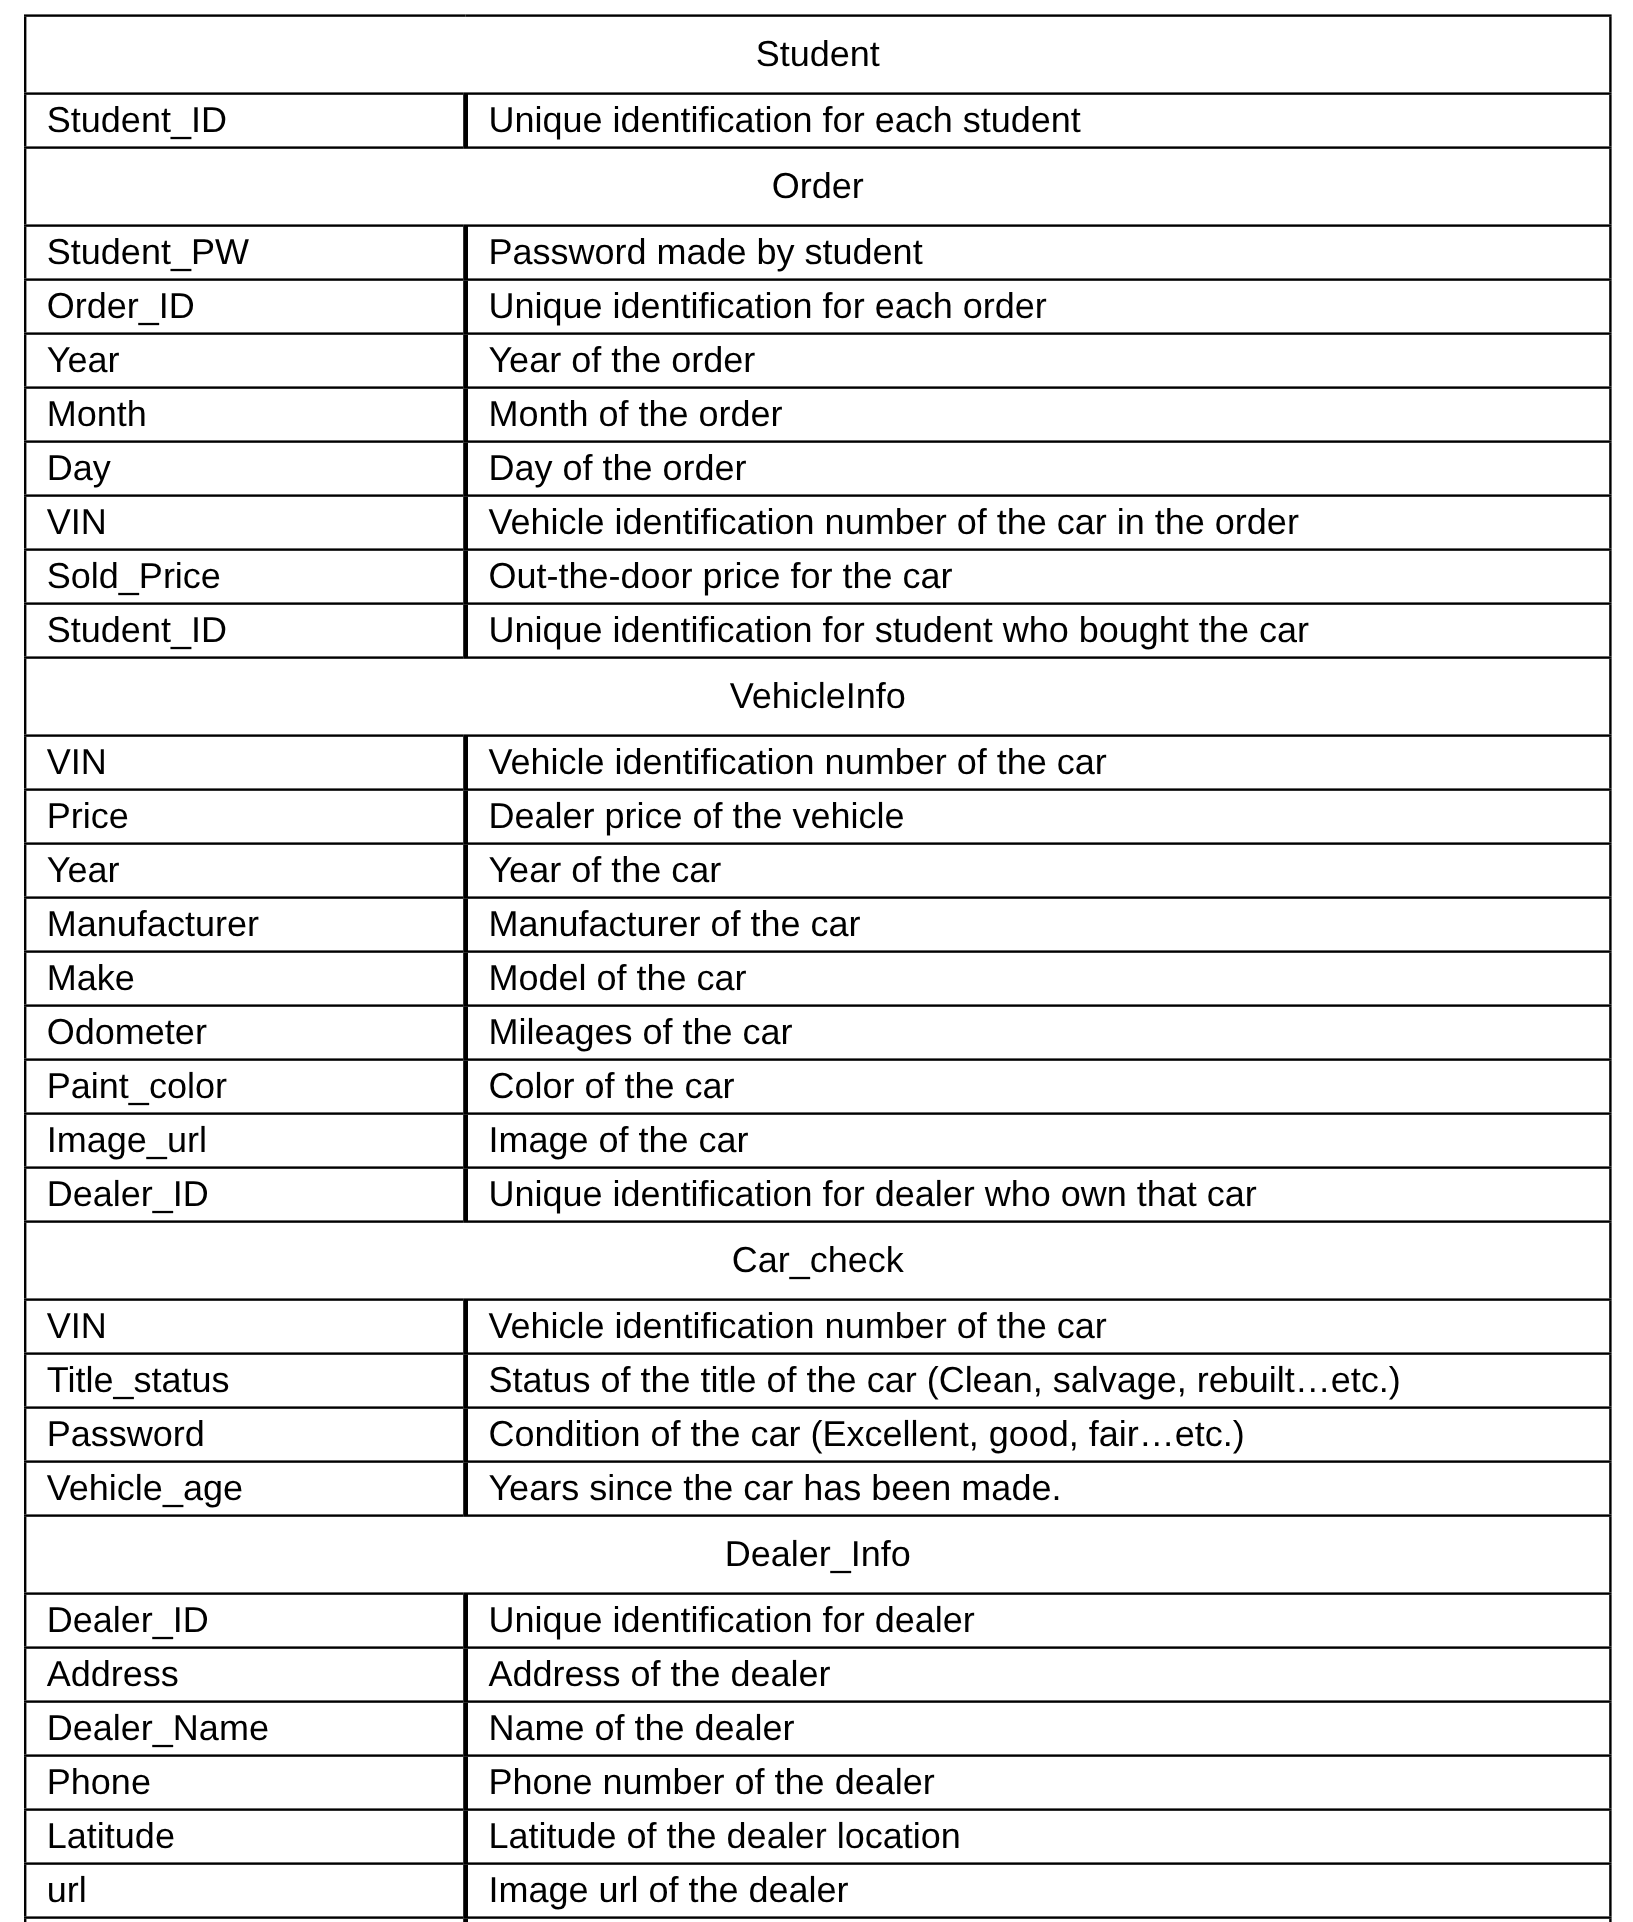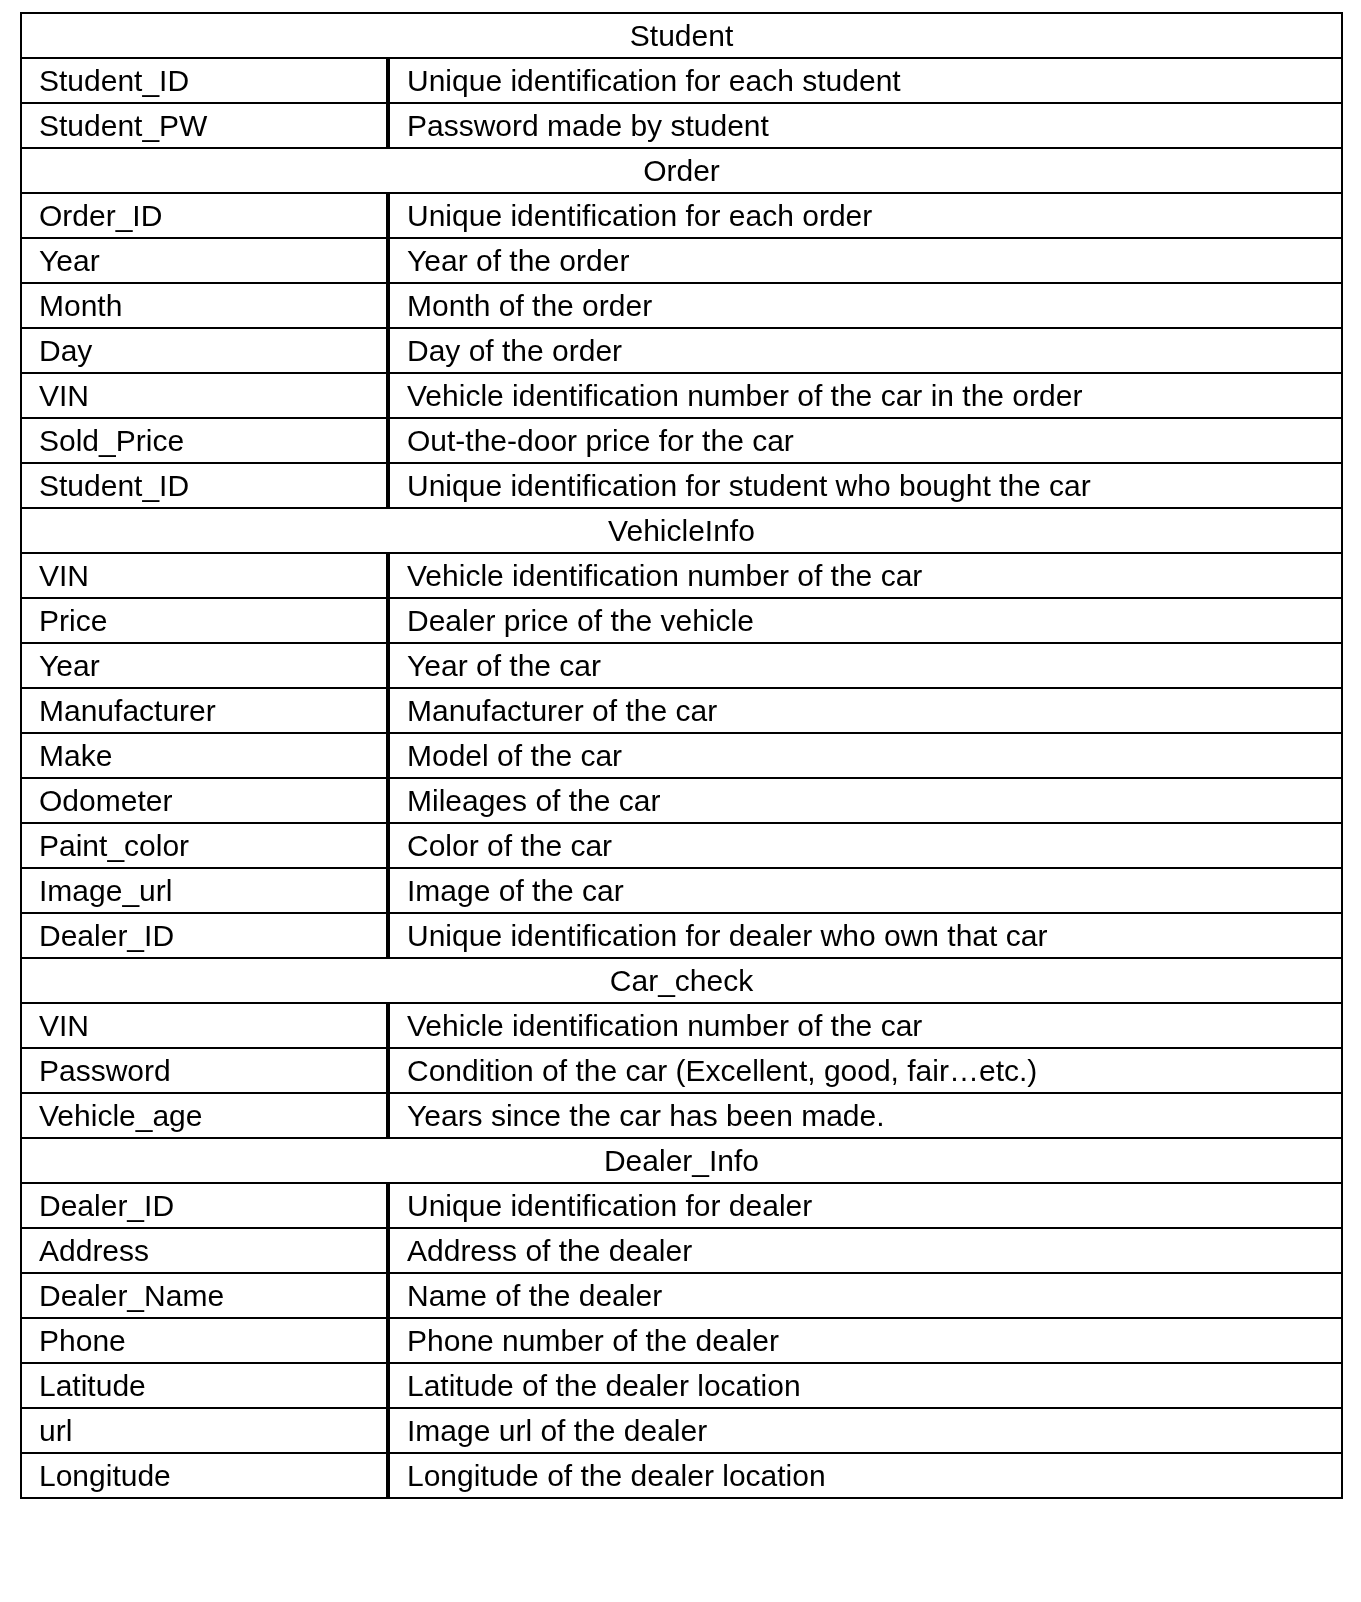--- a/index.html
+++ b/index.html
@@ -42,7 +42,7 @@
     }
     #schema-table td.section {
       text-align: center;
-      padding: 0;
+      padding: 10px;
     }
   </style>
 </head>

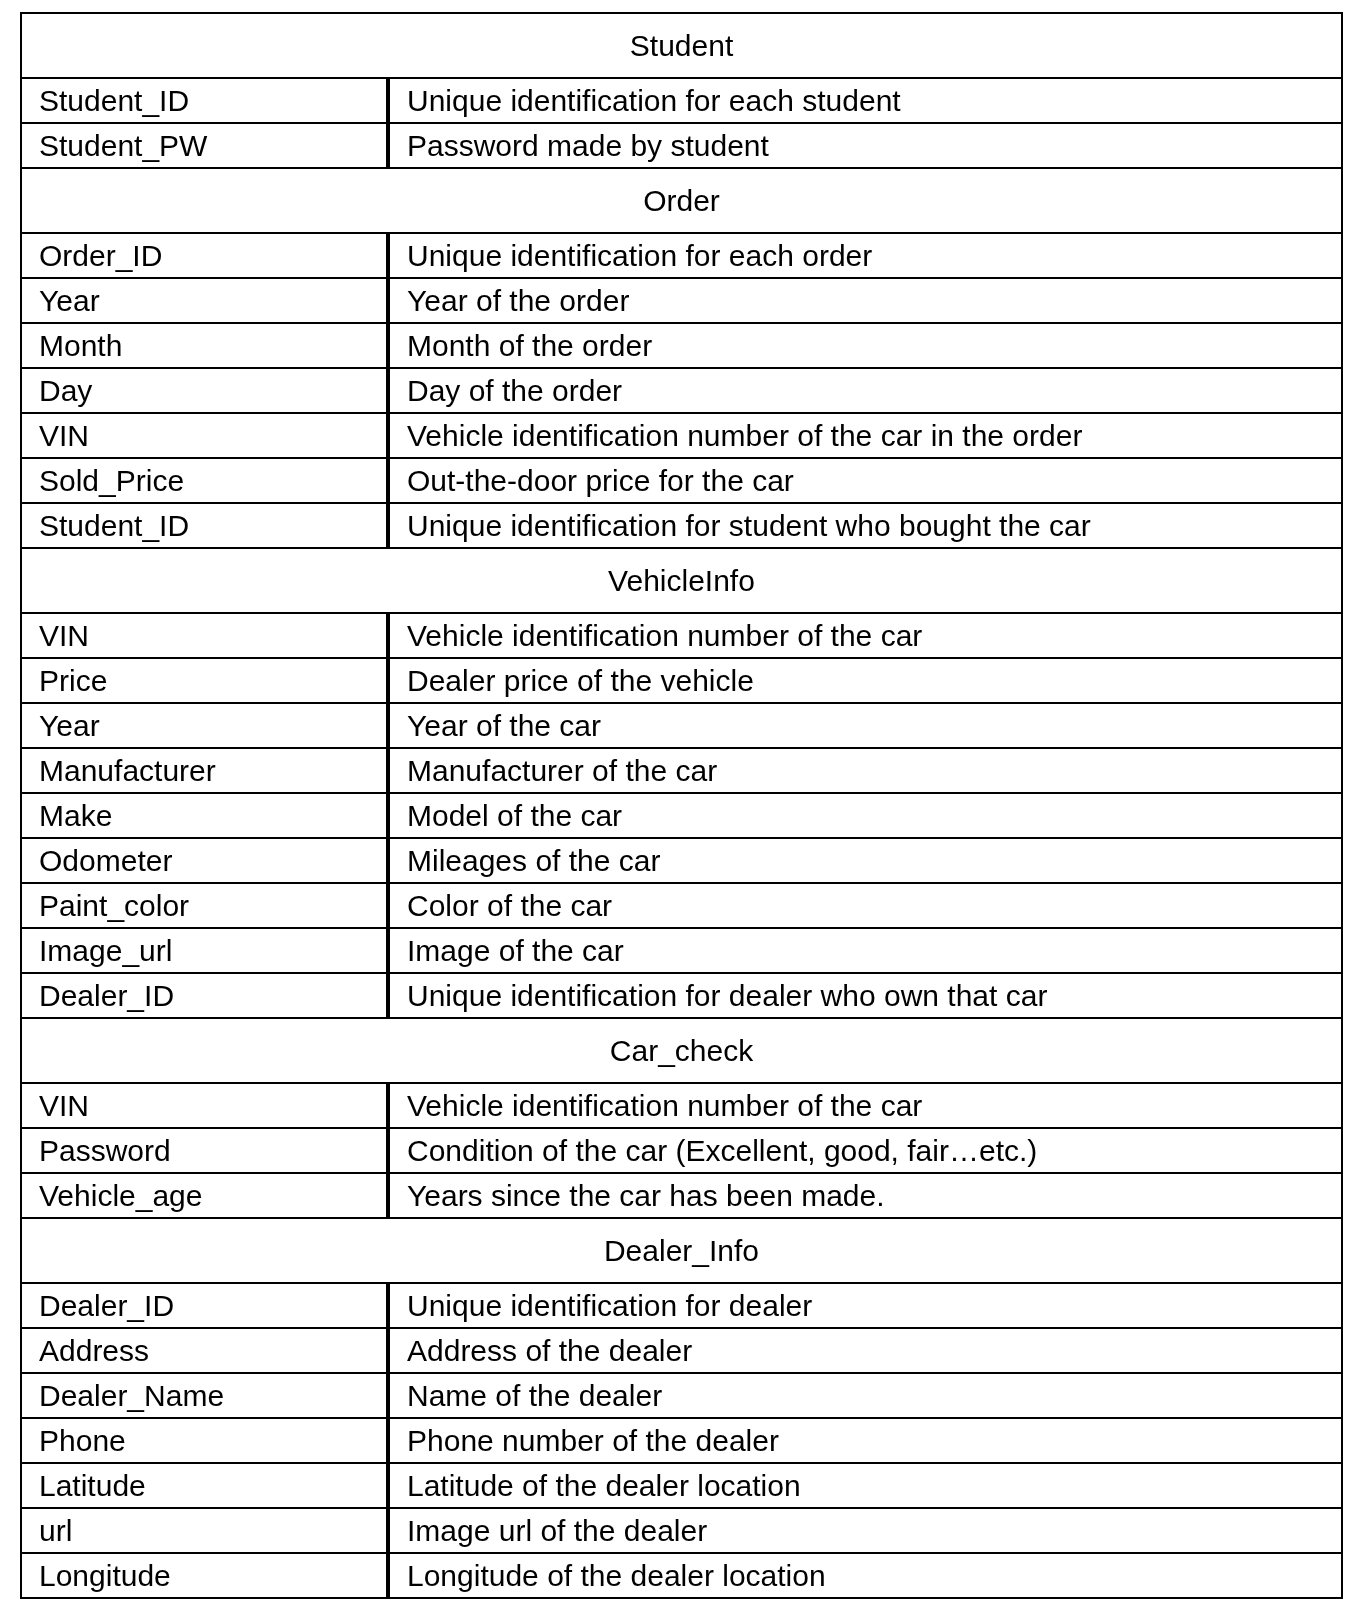--- a/index.html
+++ b/index.html
@@ -62,11 +62,11 @@
         <td class="desc">Unique identification for each student</td>
       </tr>
       <tr>
+        <td colspan="2" class="section">Order</td>
+      </tr>
+      <tr>
         <td class="field">Student_PW</td>
         <td class="desc">Password made by student</td>
-      </tr>
-      <tr>
-        <td colspan="2" class="section">Order</td>
       </tr>
       <tr>
         <td class="field">Order_ID</td>

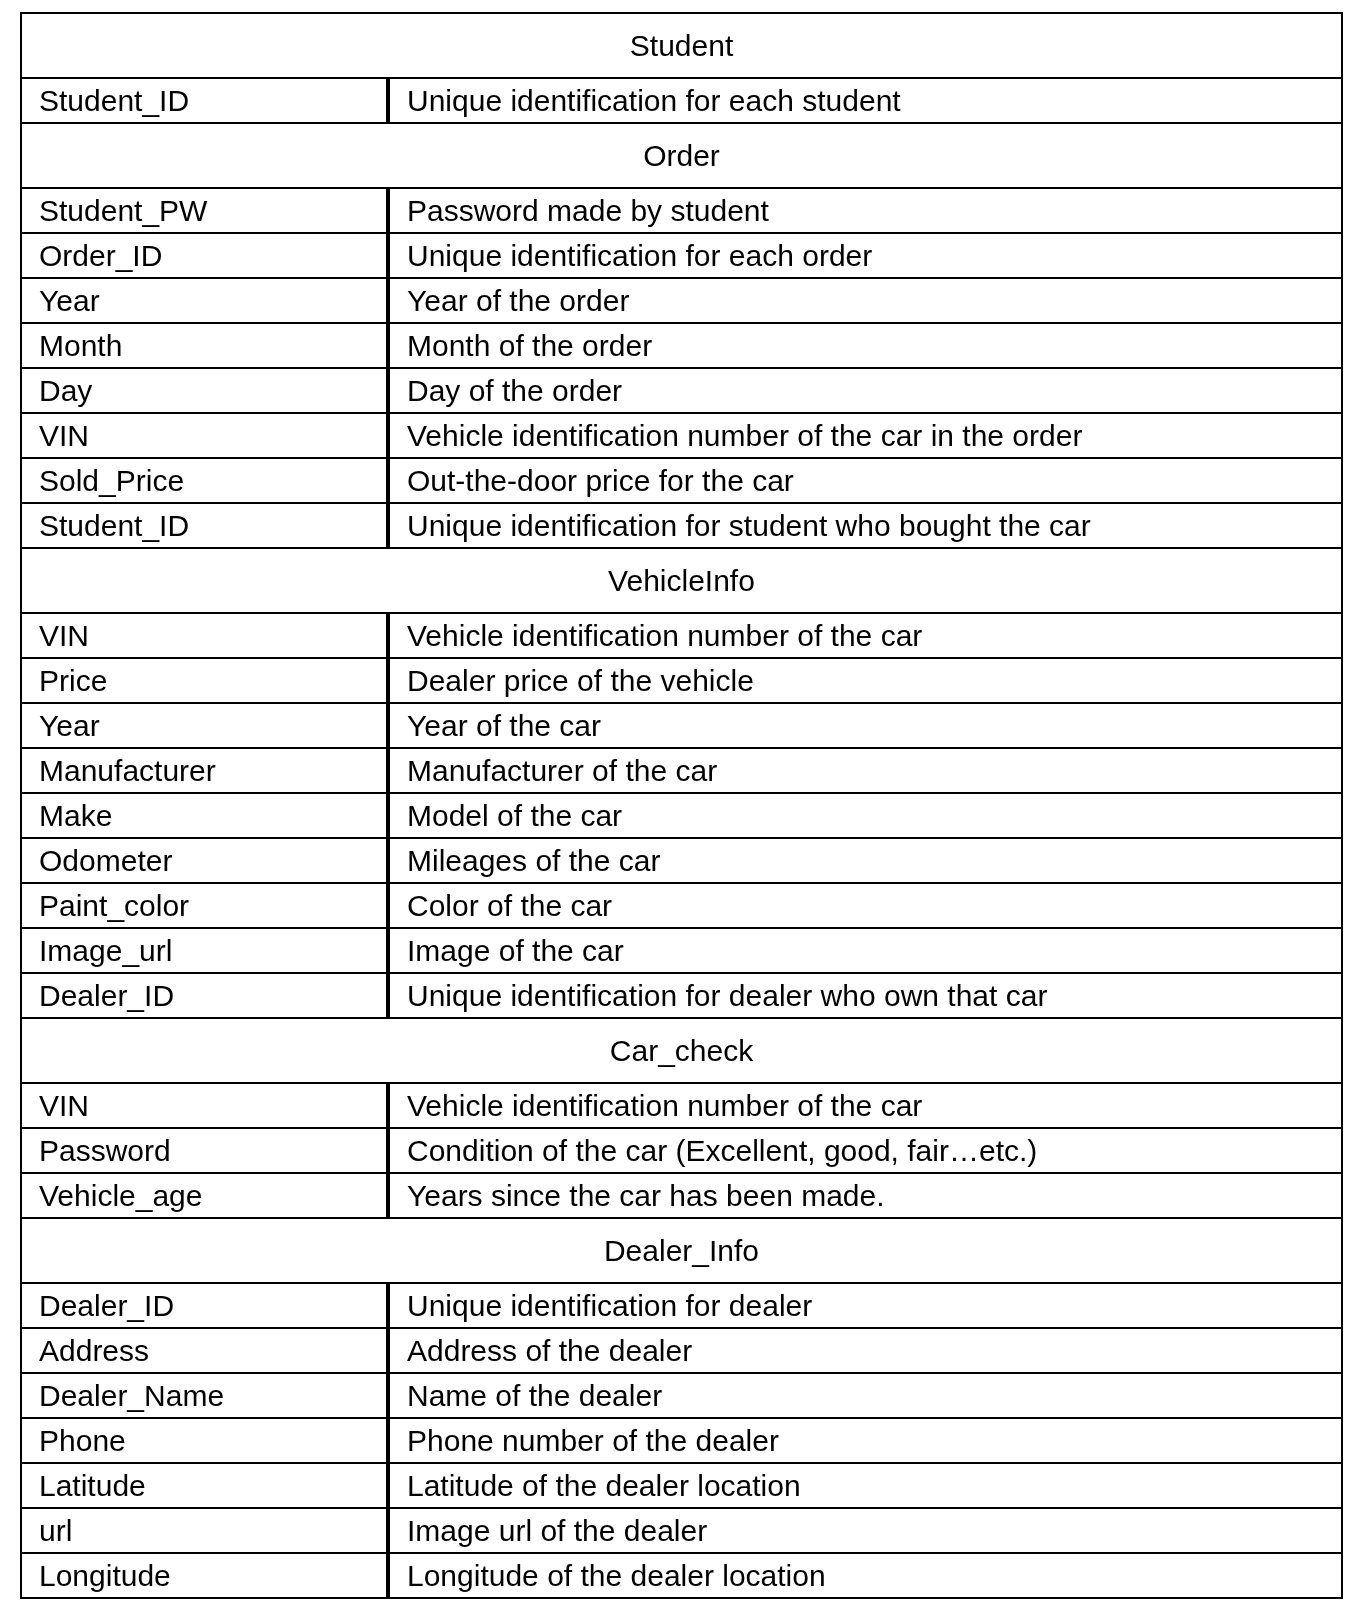--- a/index.html
+++ b/index.html
@@ -143,6 +143,10 @@
         <td class="desc">Vehicle identification number of the car</td>
       </tr>
       <tr>
+        <td class="field">Title_status</td>
+        <td class="desc">Status of the title of the car (Clean, salvage, rebuilt…etc.)</td>
+      </tr>
+      <tr>
         <td class="field">Password</td>
         <td class="desc">Condition of the car (Excellent, good, fair…etc.)</td>
       </tr>

